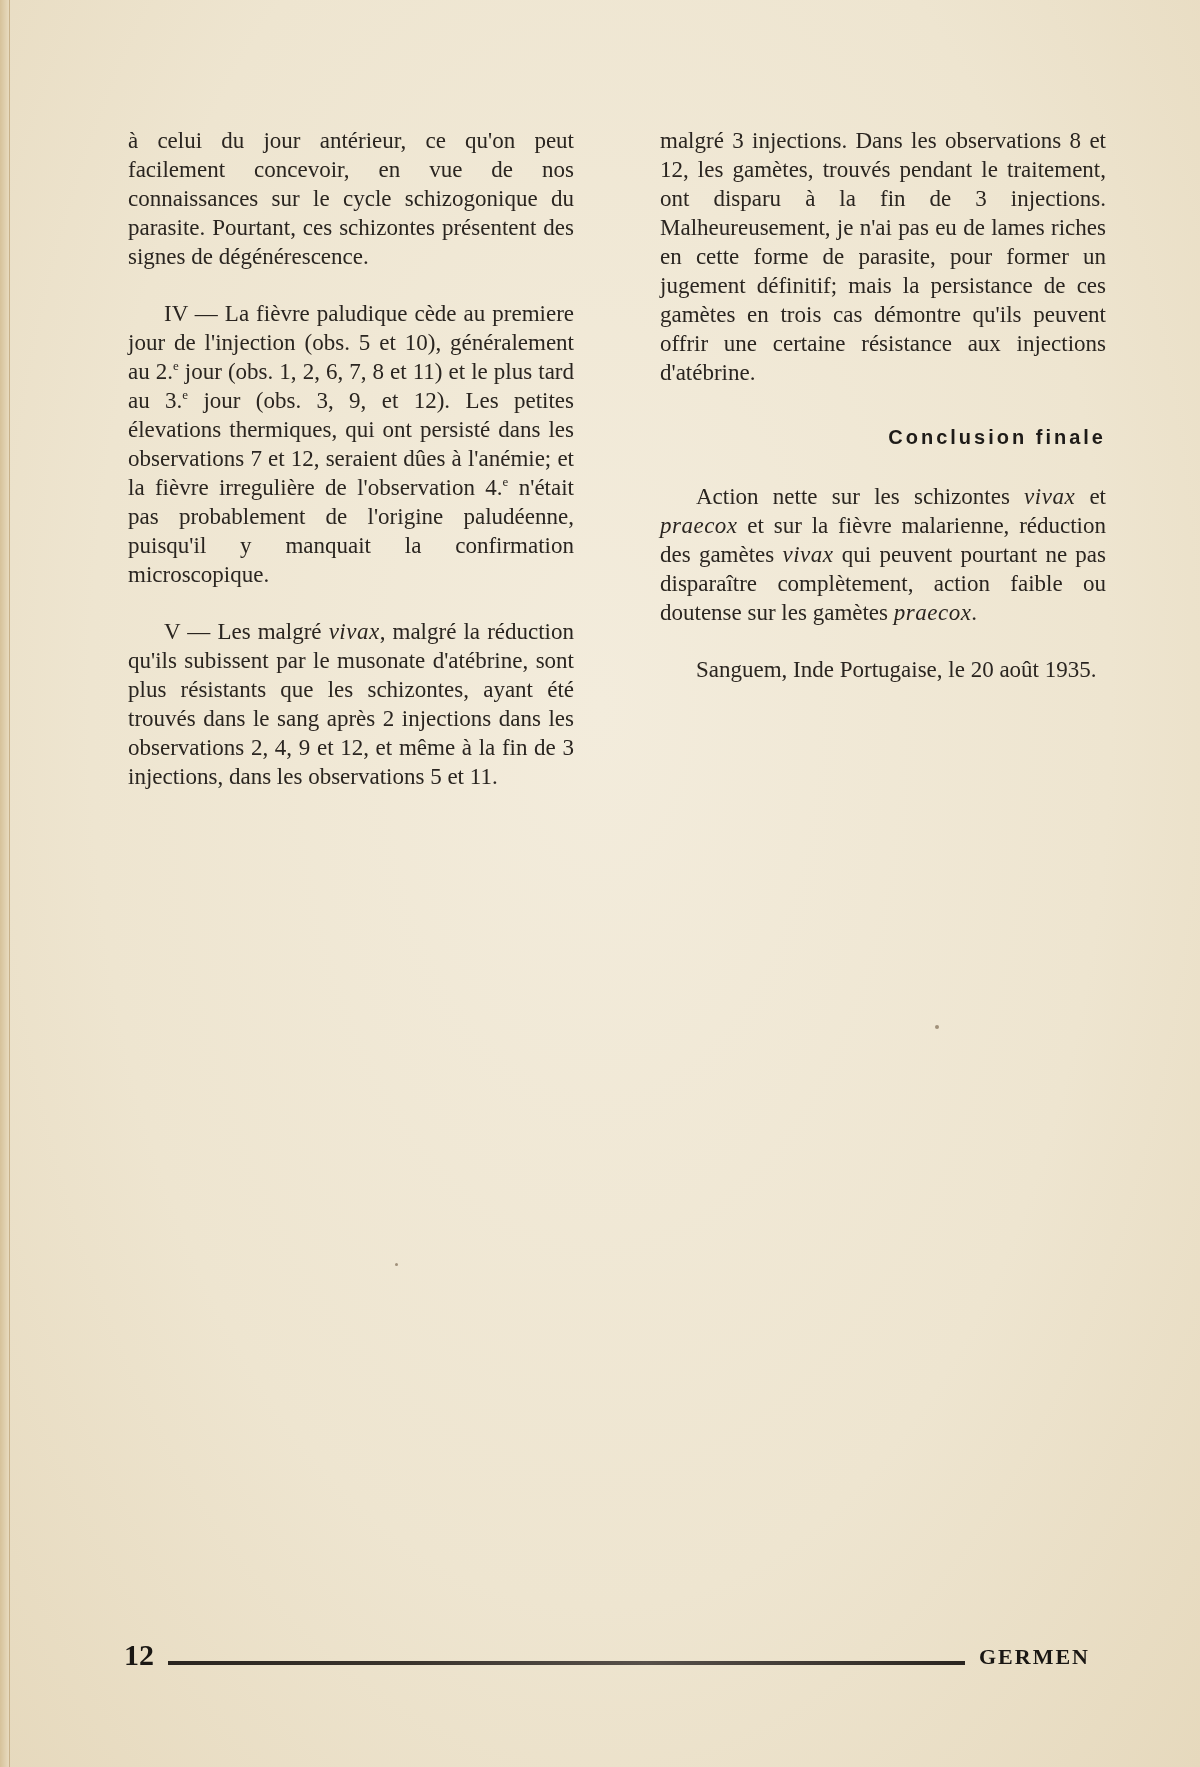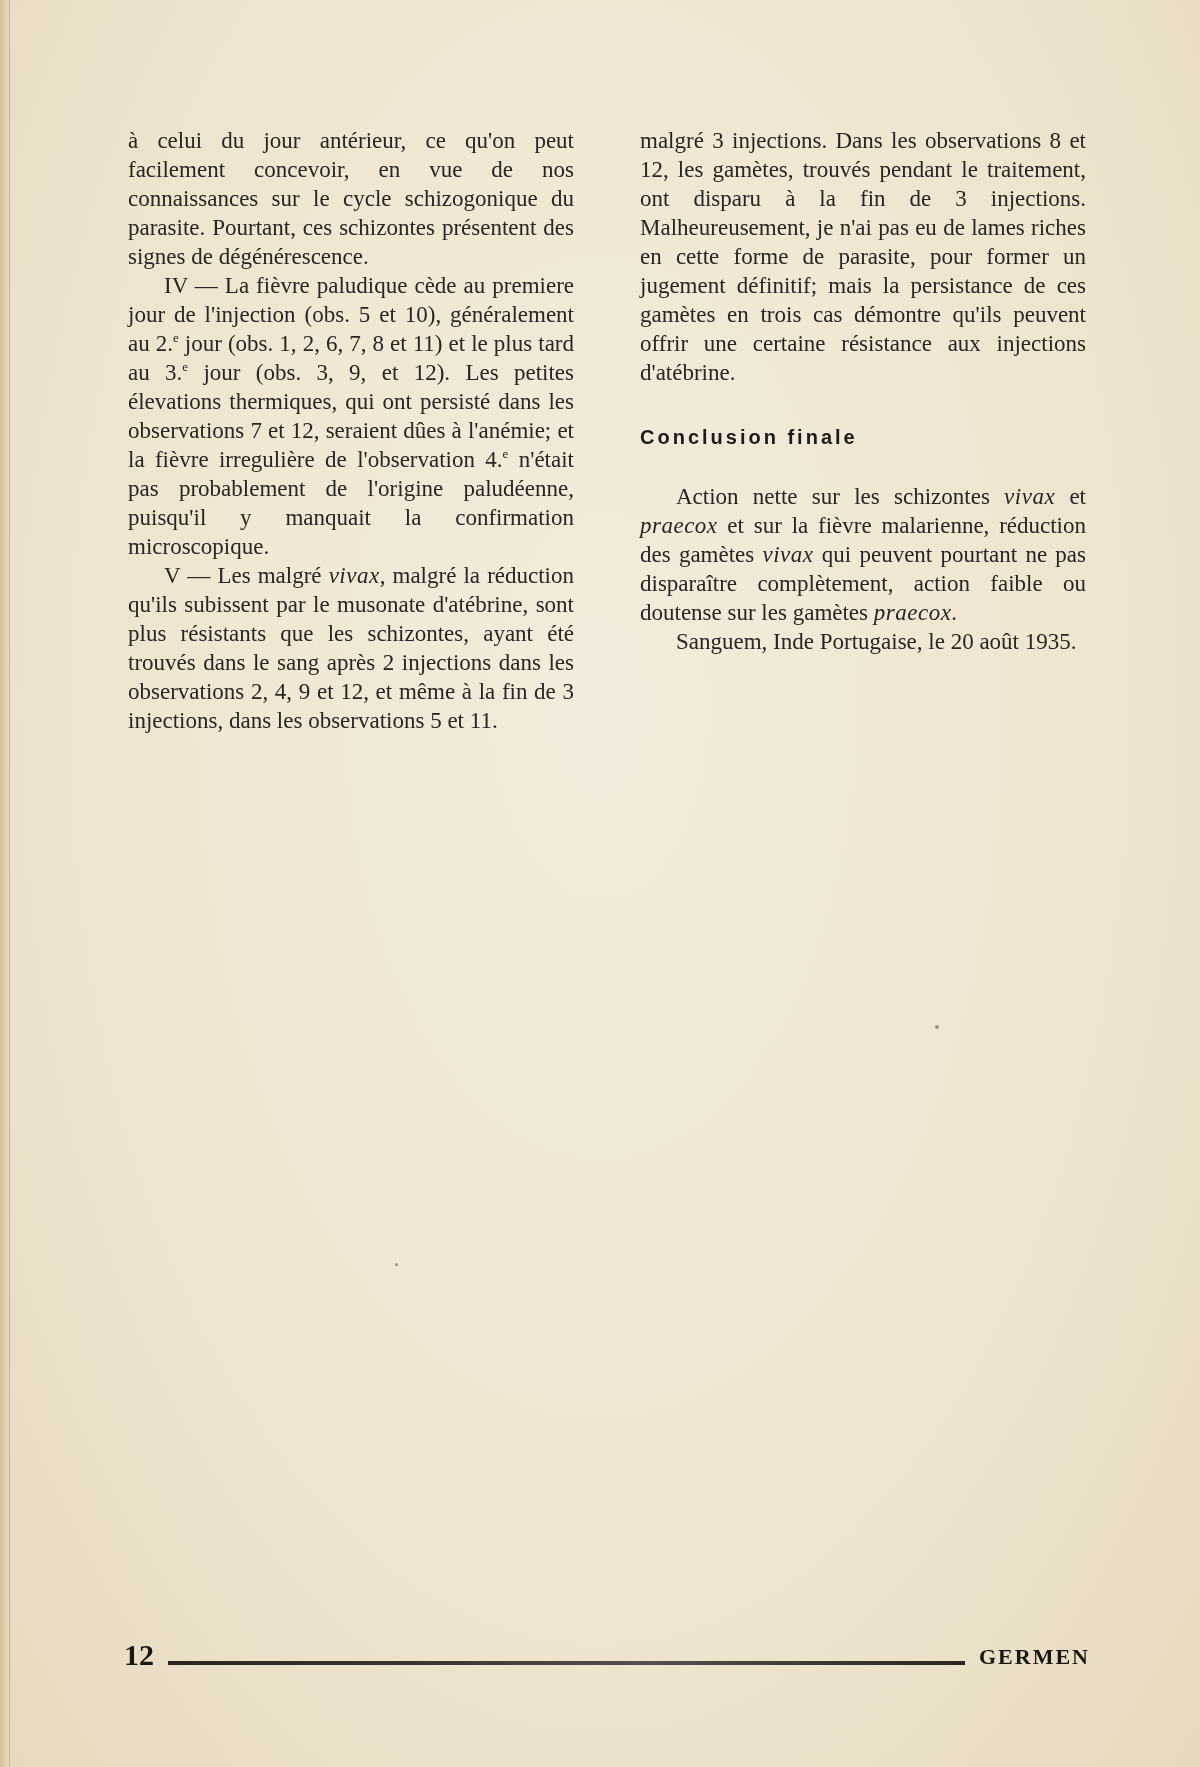--- a/index.html
+++ b/index.html
@@ -16,7 +16,7 @@
   .col { position:absolute; top:126px; width:446px; font-size:23px; line-height:29px;
     text-align:justify; hyphens:manual; }
   .col.left { left:128px; }
-  .col.right { left:640px; }
+  .col.right { left:660px; }
   .col p { margin:0; }
   .col p.indent { text-indent:36px; }
   em.sp { font-style:italic; letter-spacing:0.5px; }

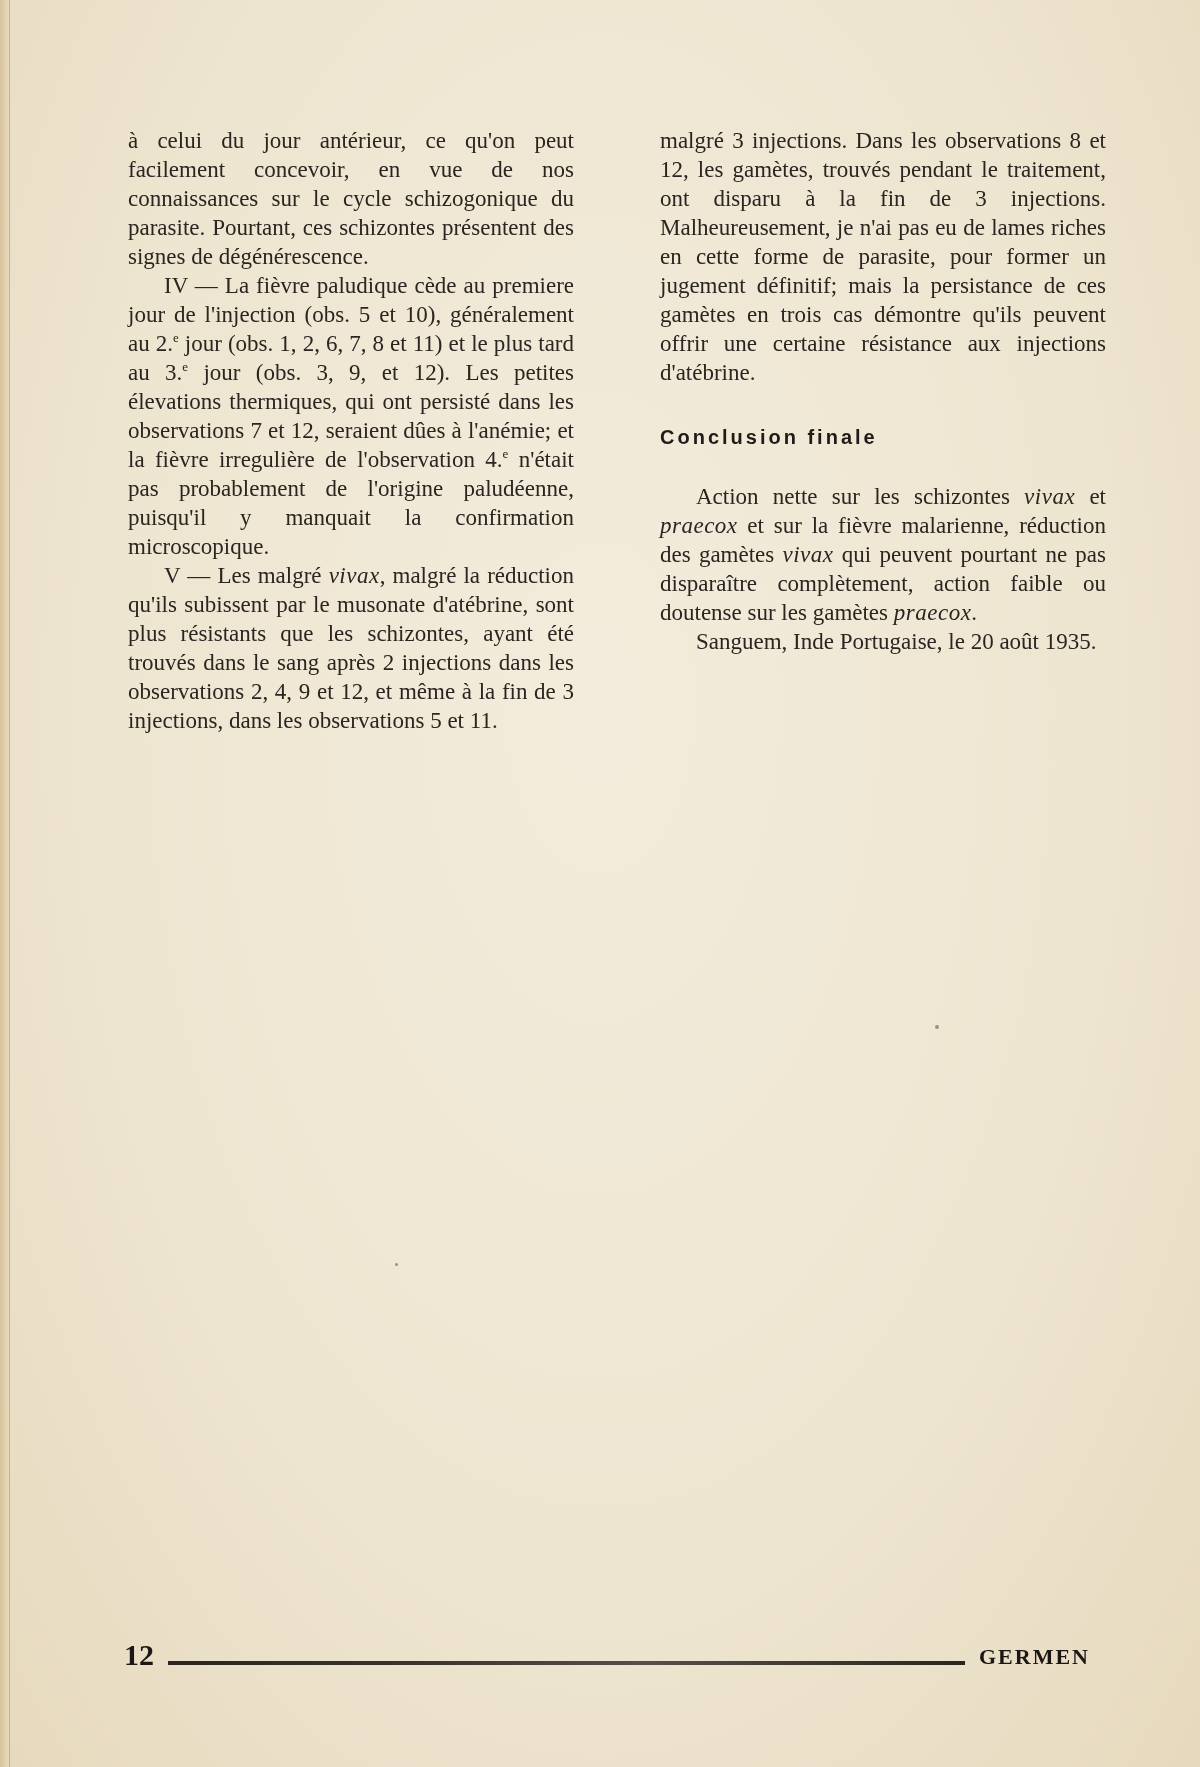--- a/index.html
+++ b/index.html
@@ -18,7 +18,7 @@
   .col.left { left:128px; }
   .col.right { left:660px; }
   .col p { margin:0; }
-  .col p.indent { text-indent:36px; }
+  .col p.indent { text-indent:36px;margin-top:28px; }
   em.sp { font-style:italic; letter-spacing:0.5px; }
   sup { font-size:13px; line-height:0; vertical-align:super; }
   .heading { font-family:"Liberation Sans","DejaVu Sans",sans-serif; font-weight:bold;

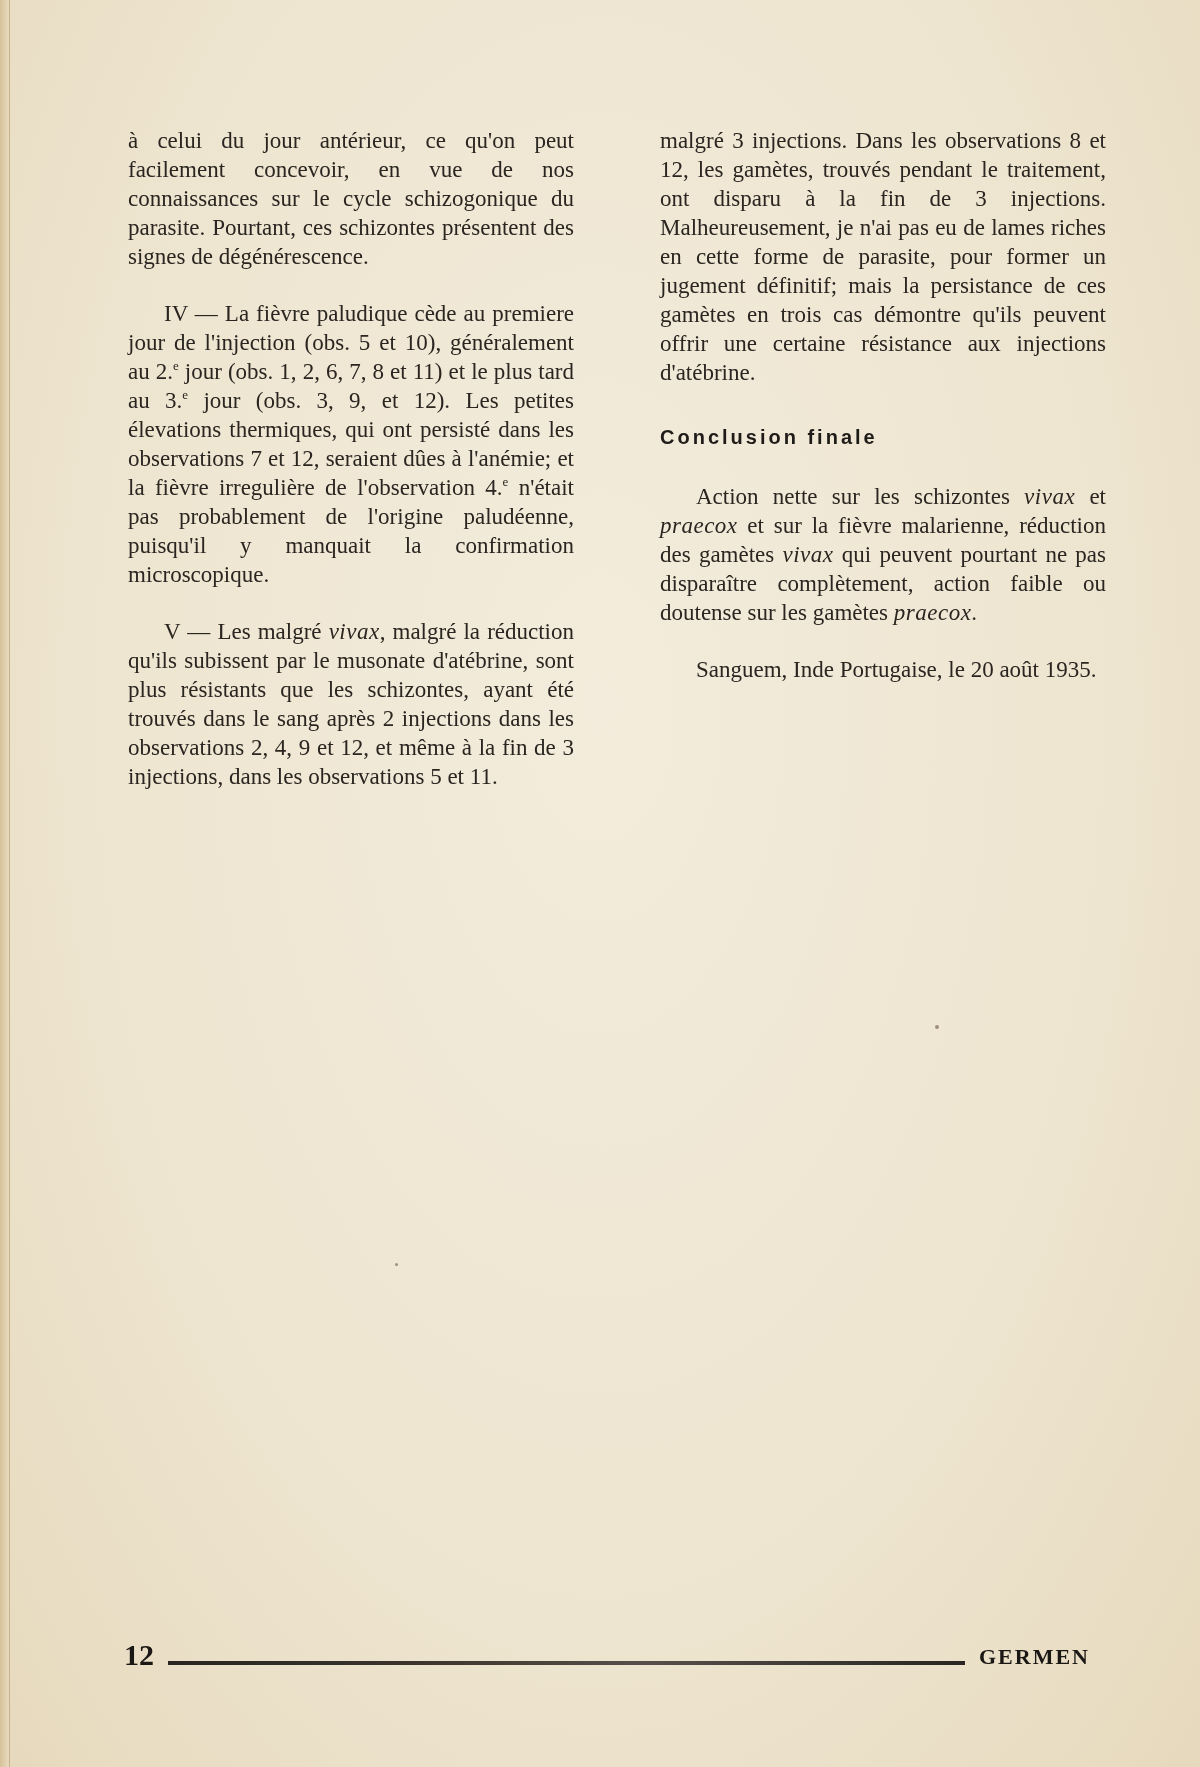--- a/index.html
+++ b/index.html
@@ -22,7 +22,7 @@
   em.sp { font-style:italic; letter-spacing:0.5px; }
   sup { font-size:13px; line-height:0; vertical-align:super; }
   .heading { font-family:"Liberation Sans","DejaVu Sans",sans-serif; font-weight:bold;
-    font-size:20px; letter-spacing:3px; text-align:left; margin:36px 0 30px 0; color:#1e1b18; }
+    font-size:20px; letter-spacing:3px; text-align:right; margin:36px 0 30px 0; color:#1e1b18; }
   .signoff { margin-top:30px; }
   .footer { position:absolute; left:124px; top:1636px; width:966px; height:34px;
     display:flex; align-items:flex-end; }

